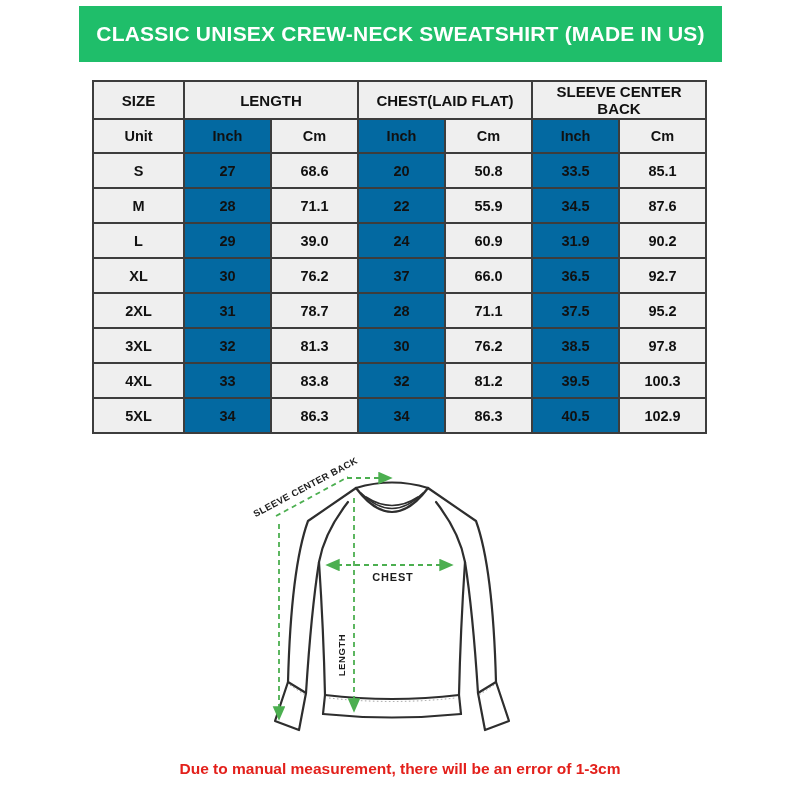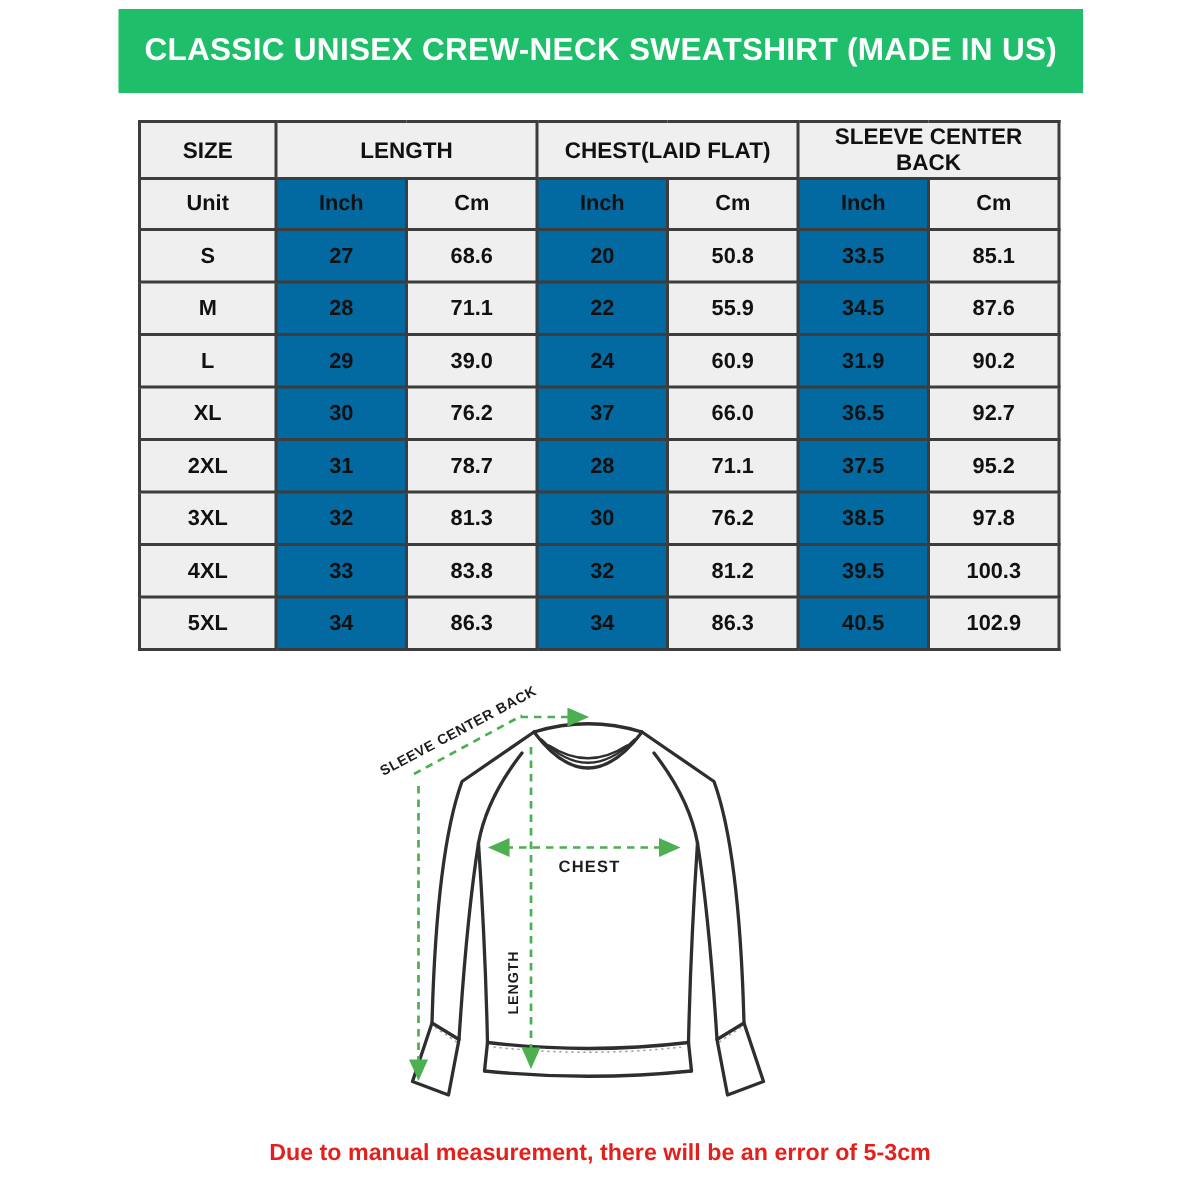--- a/index.html
+++ b/index.html
@@ -204,7 +204,7 @@
     </svg>
   </div>
 
-  <div class="note">Due to manual measurement, there will be an error of 5-3cm</div>
+  <div class="note">Due to manual measurement, there will be an error of 1-3cm</div>
 
 </div>
 

